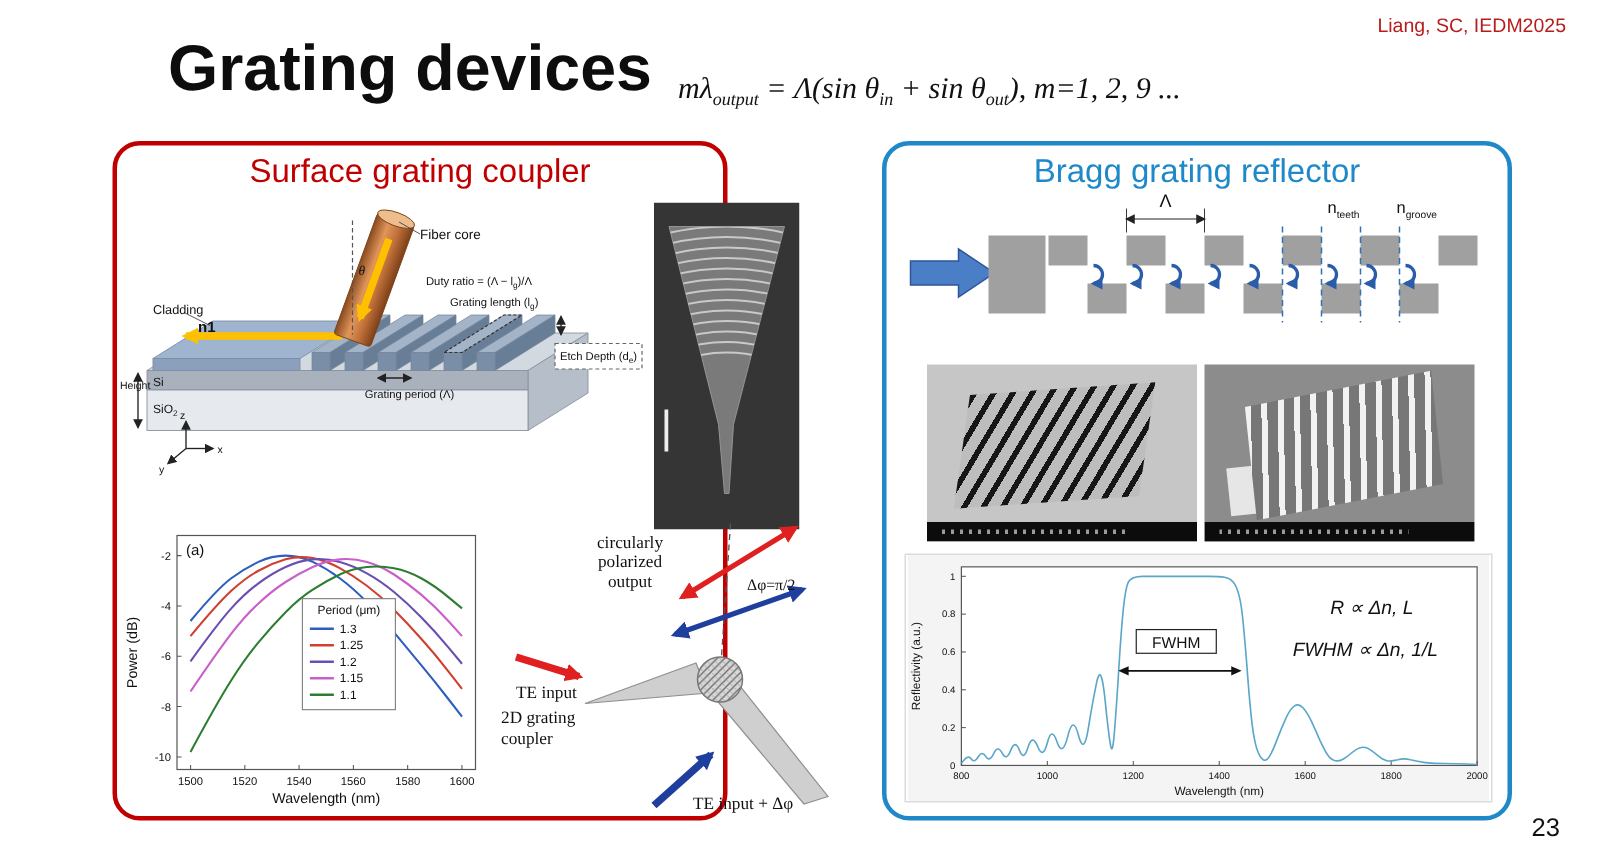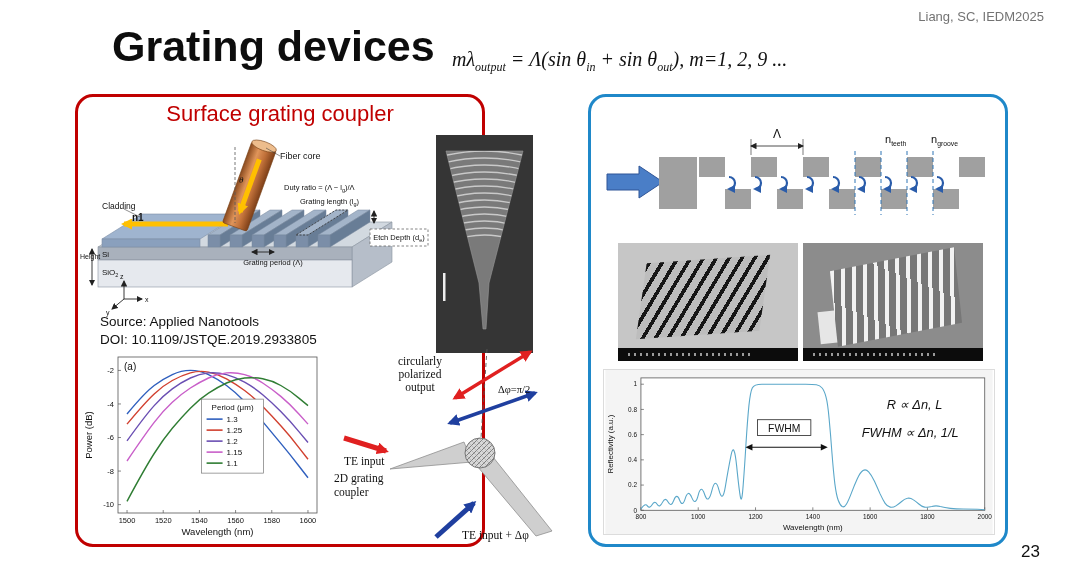--- a/index.html
+++ b/index.html
@@ -5,7 +5,7 @@
   *{margin:0;padding:0;box-sizing:border-box}
   html,body{width:1080px;height:568px}
   body{position:relative;background:#fff;font-family:"Liberation Sans",sans-serif;overflow:hidden;color:#111}
-  .attribution{position:absolute;top:9px;right:36px;font-size:13px;color:#737373}
+  .attribution{position:absolute;top:9px;right:36px;font-size:13px;color:#b91c1c}
   .slide-title{position:absolute;left:112px;top:22px;font-size:43px;font-weight:800;color:#0d0d0d}
   .formula{position:absolute;left:452px;top:48px;font-size:20px;font-style:italic;font-family:"Liberation Serif",serif;white-space: nowrap}
   .formula sub{font-size:12px}

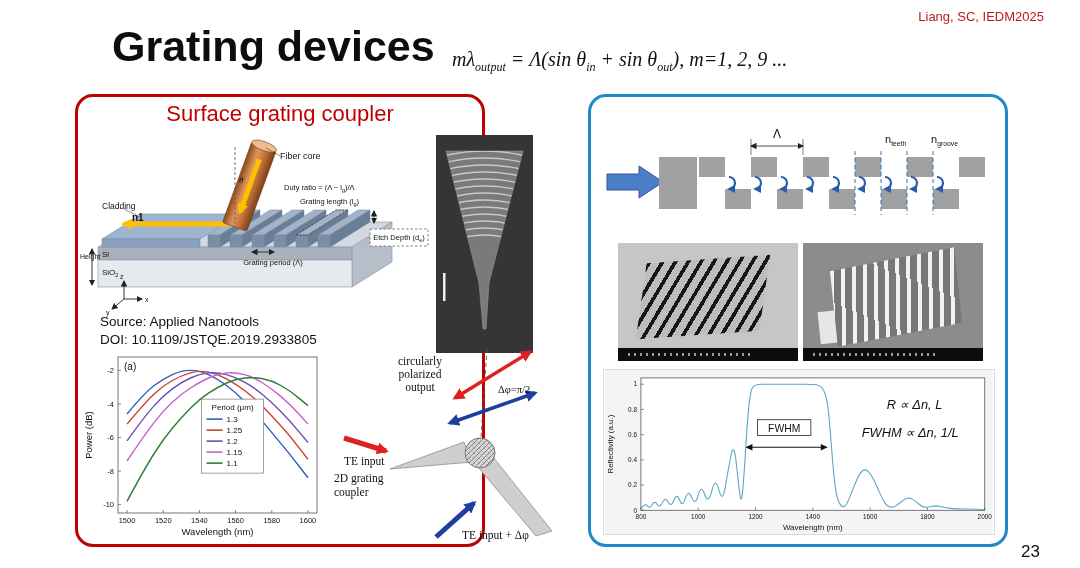--- a/index.html
+++ b/index.html
@@ -244,6 +244,7 @@
 </div>
 
 <div class="panel right" style="border-color: rgb(31, 136, 201);">
+  <div class="panel-title" style="color: rgb(31, 136, 201);">Bragg grating reflector</div>
 
   <svg viewBox="0 0 390 112" style="left:12px;top:30px;width:390px;height:112px">
     <polygon points="4,47 36,47 36,39 60,55 36,71 36,63 4,63" fill="#4a7ec7" stroke="#2f5597" stroke-width="1"></polygon>

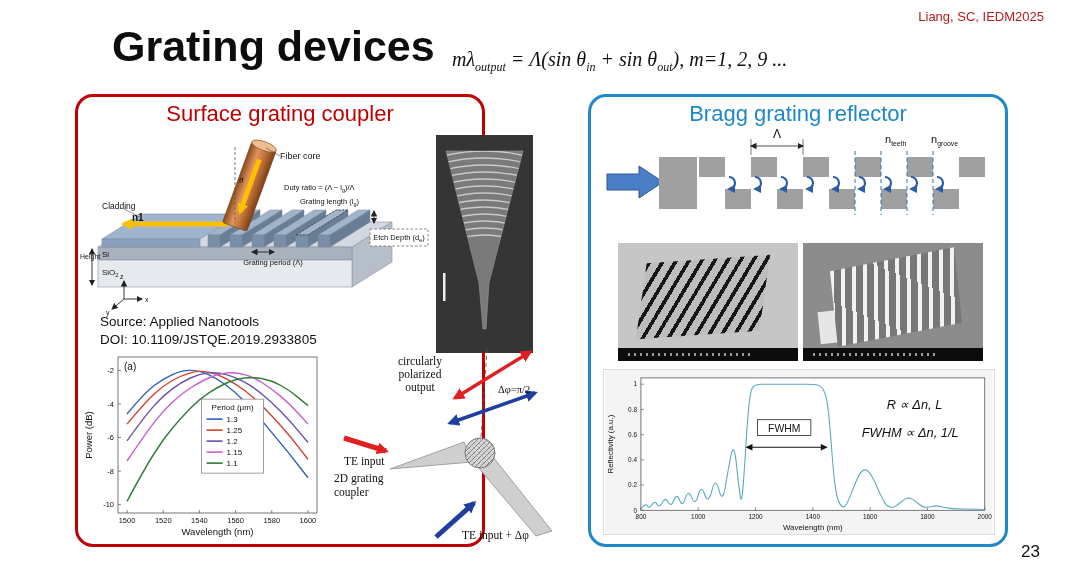--- a/index.html
+++ b/index.html
@@ -172,10 +172,6 @@
     <rect x="7" y="138" width="2.5" height="28" fill="#eee"></rect>
   </svg>
 
-  <div class="source">
-    <div>Source: Applied Nanotools</div>
-    <div>DOI: 10.1109/JSTQE.2019.2933805</div>
-  </div>
 
   <svg viewBox="0 0 240 188" style="left:4px;top:254px;width:240px;height:188px;overflow:hidden">
       <rect x="36" y="6" width="199" height="156" fill="#fff" stroke="#555" stroke-width="0.8"></rect>

